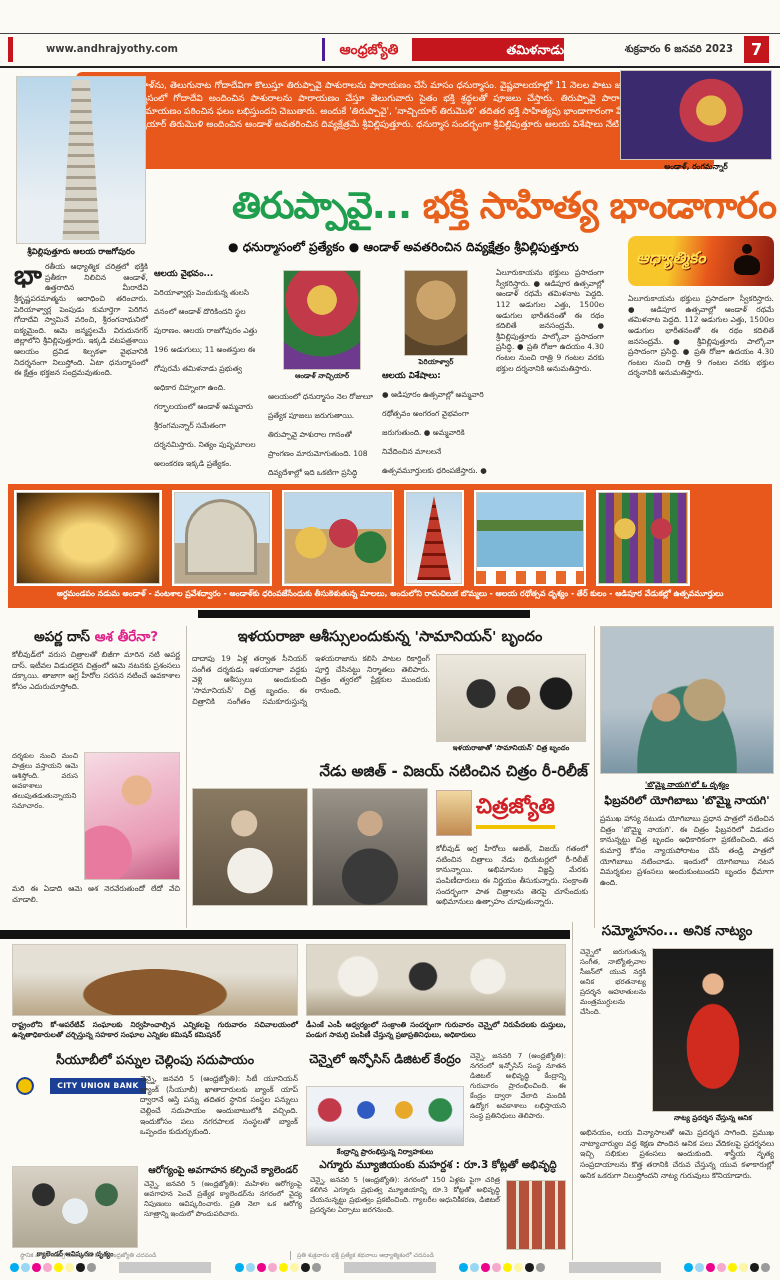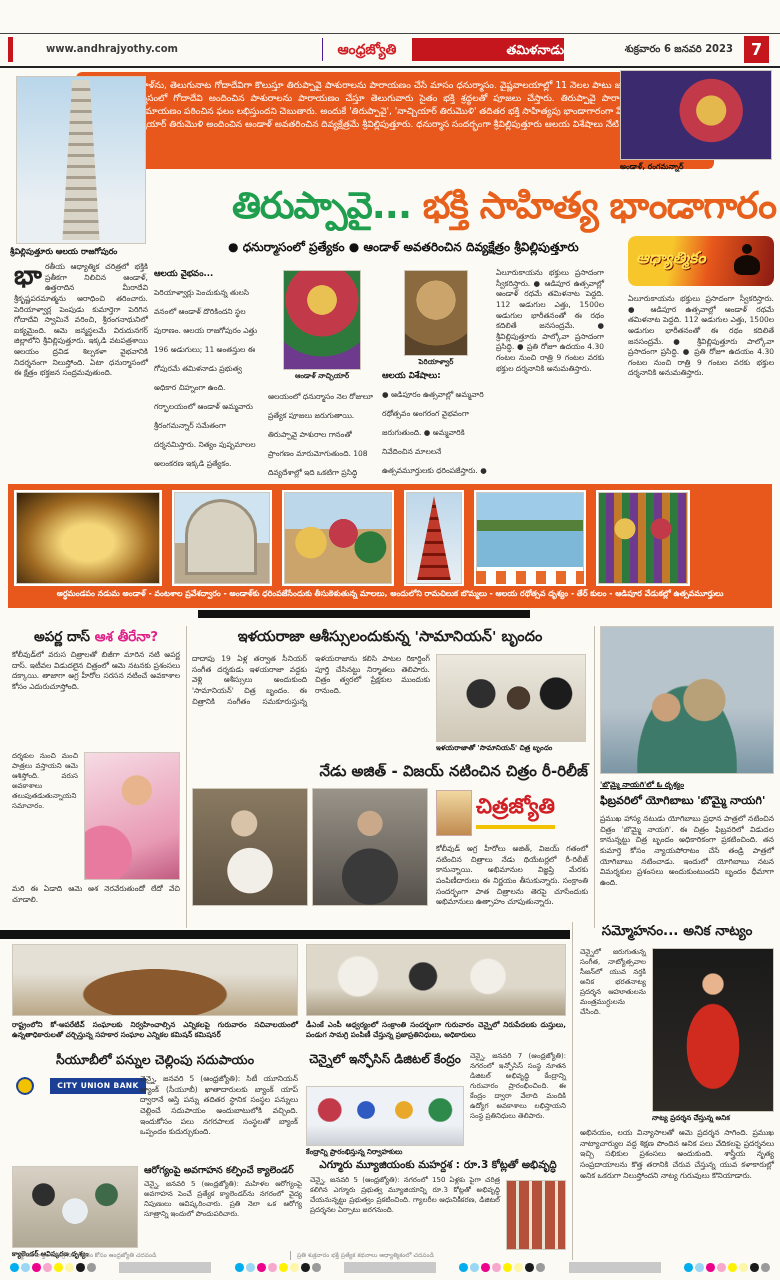--- a/index.html
+++ b/index.html
@@ -17,7 +17,7 @@
   .hl2{left:0;top:66px;width:780px;height:2px;background:#222;}
   .redtick{left:8px;top:37px;width:5px;height:25px;background:#c4161c;}
   .url{left:30px;top:43px;font-size:10px;font-weight:bold;color:#3c3c3c;margin-left:16px;}
-  .masthead{left:322px;top:38px;width:88px;height:23px;border-left:1px solid #4c1d95;
+  .masthead{left:322px;top:38px;width:88px;height:23px;border-left:3px solid #4c1d95;
             text-align:center;font-size:14px;font-weight:bold;color:#d11f26;line-height:23px;}
   .secbox{left:412px;top:38px;width:152px;height:23px;background:#c4161c;color:#fff;
           font-size:12.5px;font-weight:bold;text-align:right;line-height:23px;}

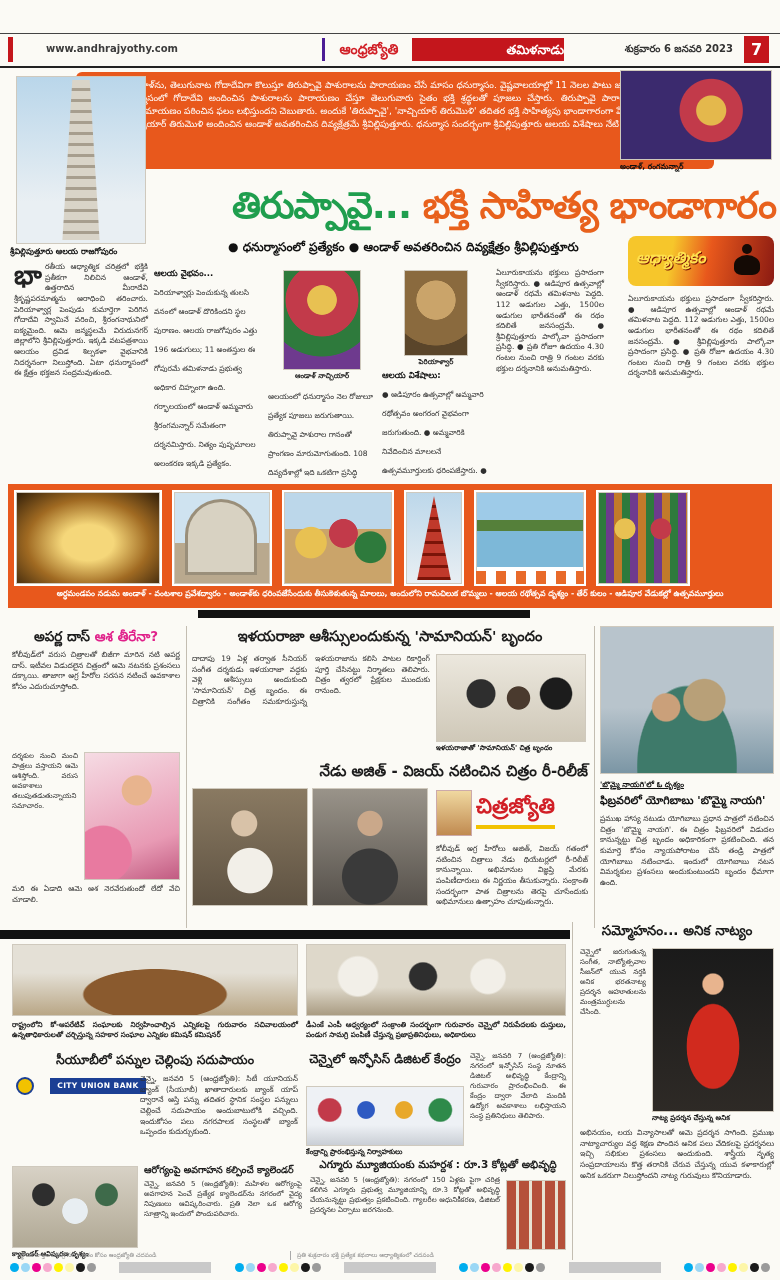--- a/index.html
+++ b/index.html
@@ -7,7 +7,7 @@
         font-family:"DejaVu Sans","Liberation Sans",sans-serif;color:#1c1c1c;}
   .abs{position:absolute;}
   .jtxt{font-size:7.5px;line-height:1.42;text-align:justify;color:#2e2e2e;}
-  .cap{font-weight:bold;text-align:left;color:#111;}
+  .cap{font-weight:bold;text-align:center;color:#111;}
   .photo{box-shadow:0 0 0 1px #cfc9bd inset;}
   .vrule{width:1px;background:#c3bdb1;}
   .hbar{background:#121212;}

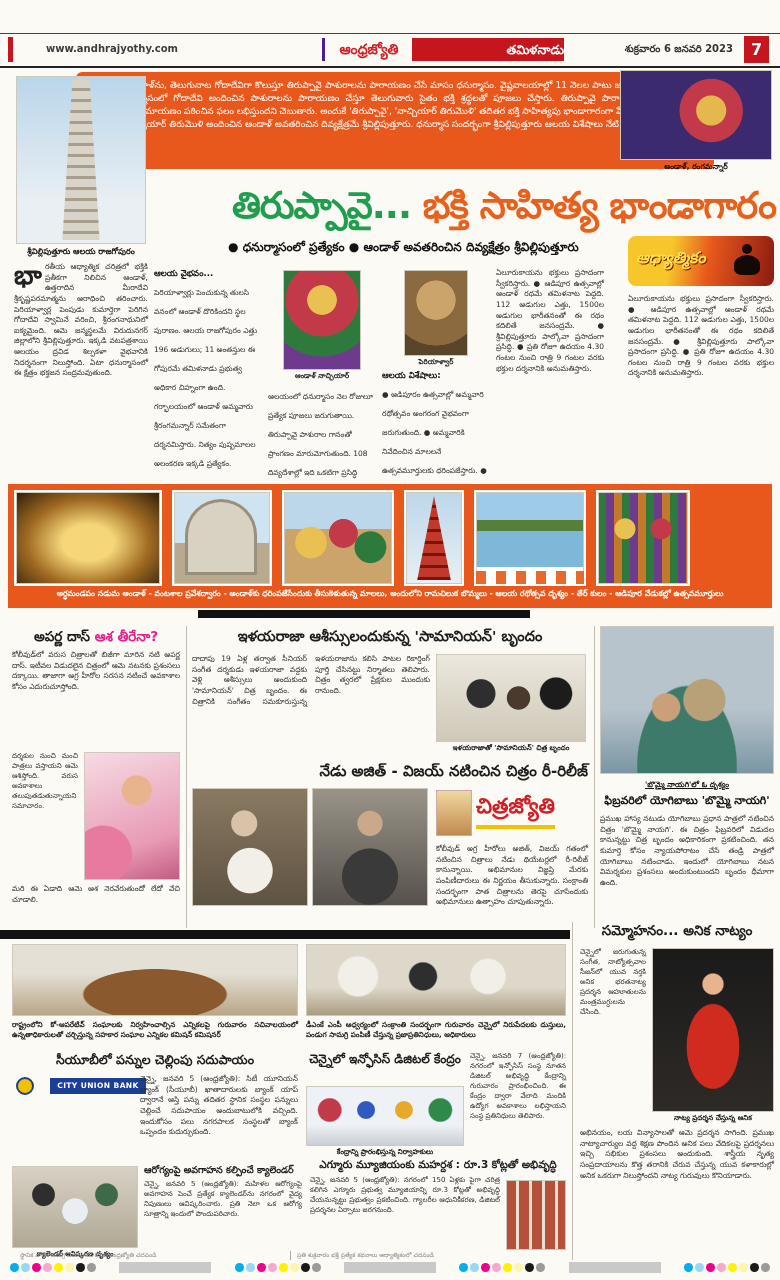--- a/index.html
+++ b/index.html
@@ -176,7 +176,7 @@
      radial-gradient(circle at 50% 55%,#e8eef2 0 16%,transparent 17%),
      linear-gradient(#d8d2c6,#b0a894);}
   .calCapPh{left:12px;top:1250px;width:126px;font-size:6.8px;}
-  .calHead{left:144px;top:1164px;width:158px;font-size:9.5px;font-weight:bold;}
+  .calHead{left:144px;top:1164px;width:158px;text-align:center;font-size:9.5px;font-weight:bold;}
   .calBody{left:144px;top:1180px;width:158px;height:76px;font-size:7px;}
   .egHead{left:310px;top:1158px;width:256px;text-align:center;font-size:10.5px;font-weight:bold;}
   .egBody{left:310px;top:1176px;width:190px;height:80px;font-size:7px;}

